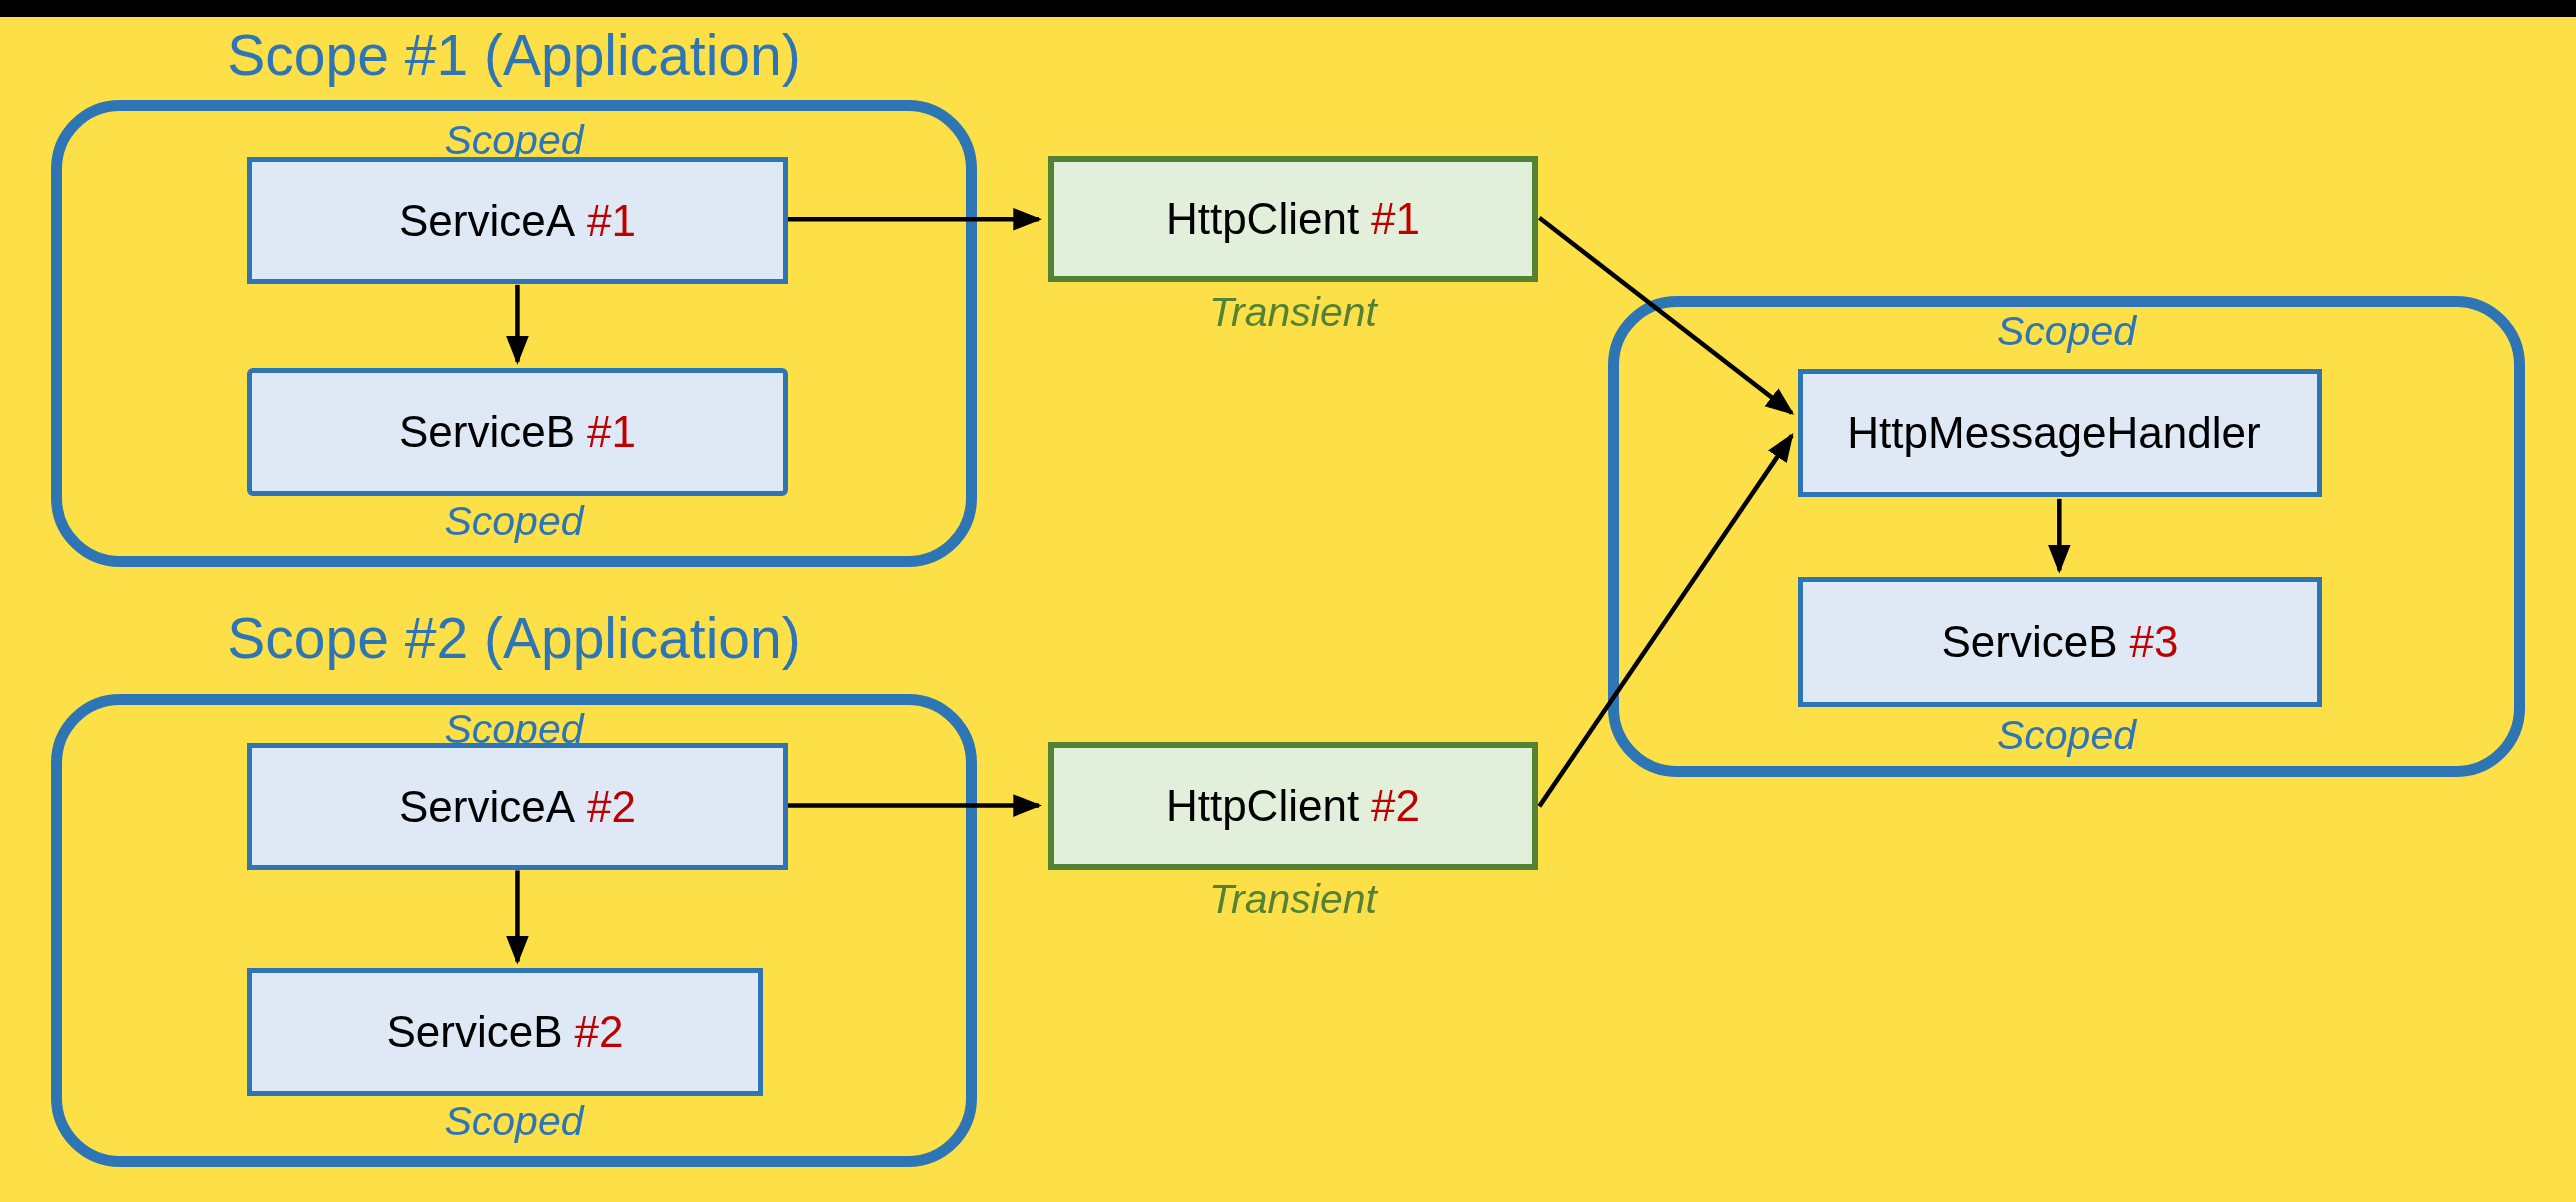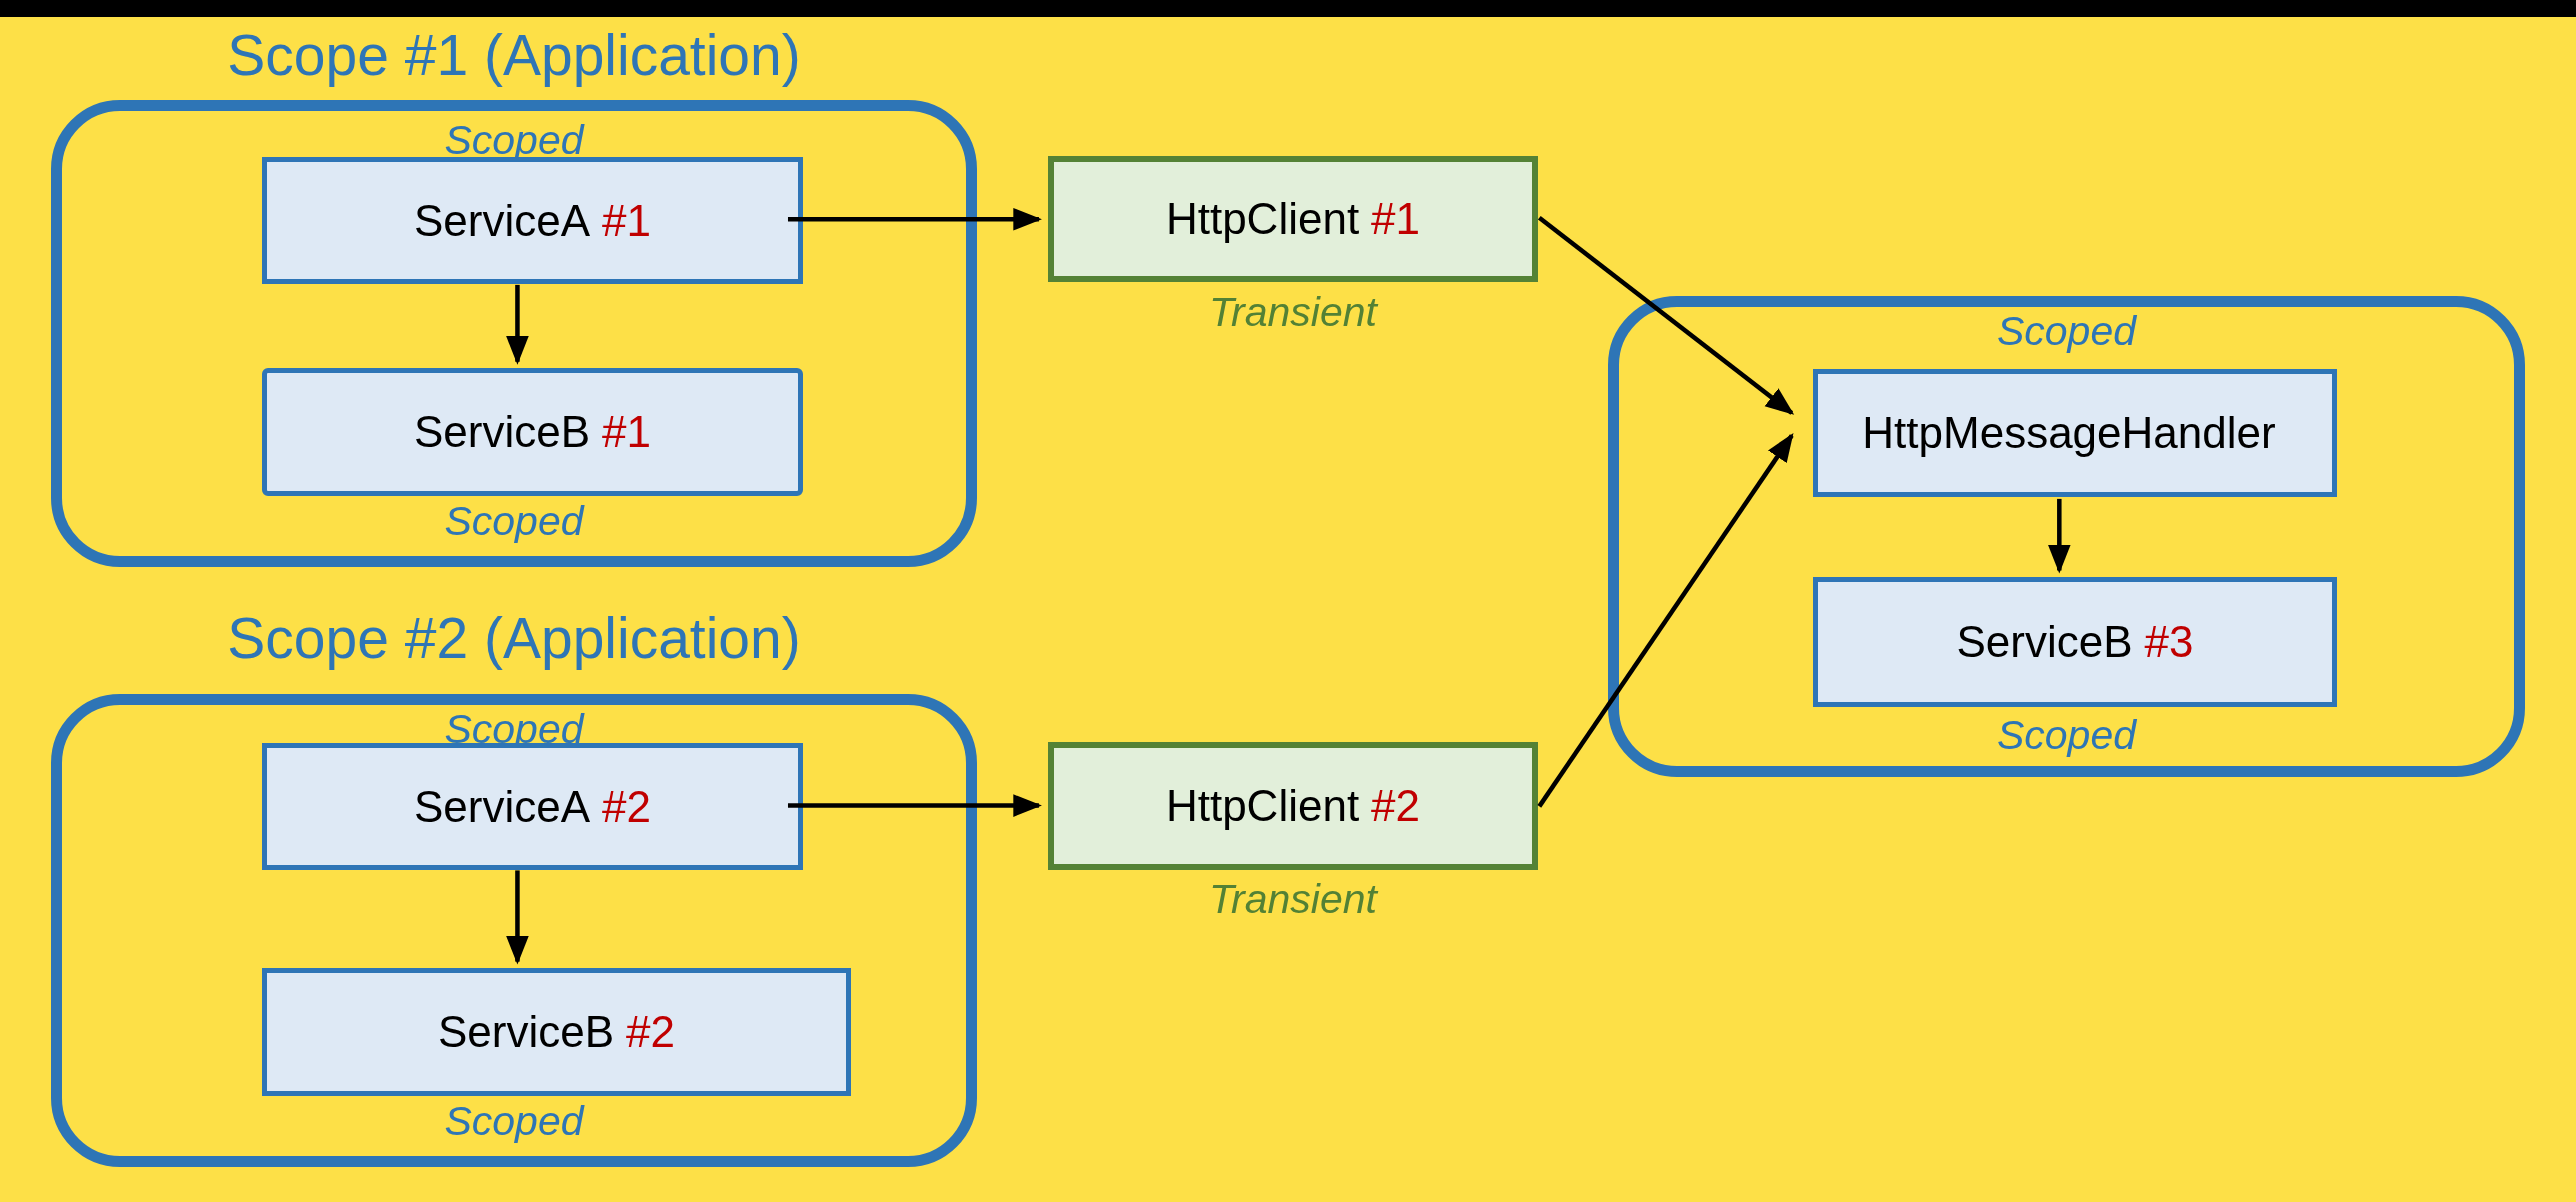--- a/index.html
+++ b/index.html
@@ -50,7 +50,7 @@
     background:#DEE9F5;
     border:5.3px solid #2E75B6;
     box-sizing:border-box;
-    display:flex;align-items:center;justify-content:center;margin-left:15px;
+    display:flex;align-items:center;justify-content:center;
   }
   .client-box{
     position:absolute;

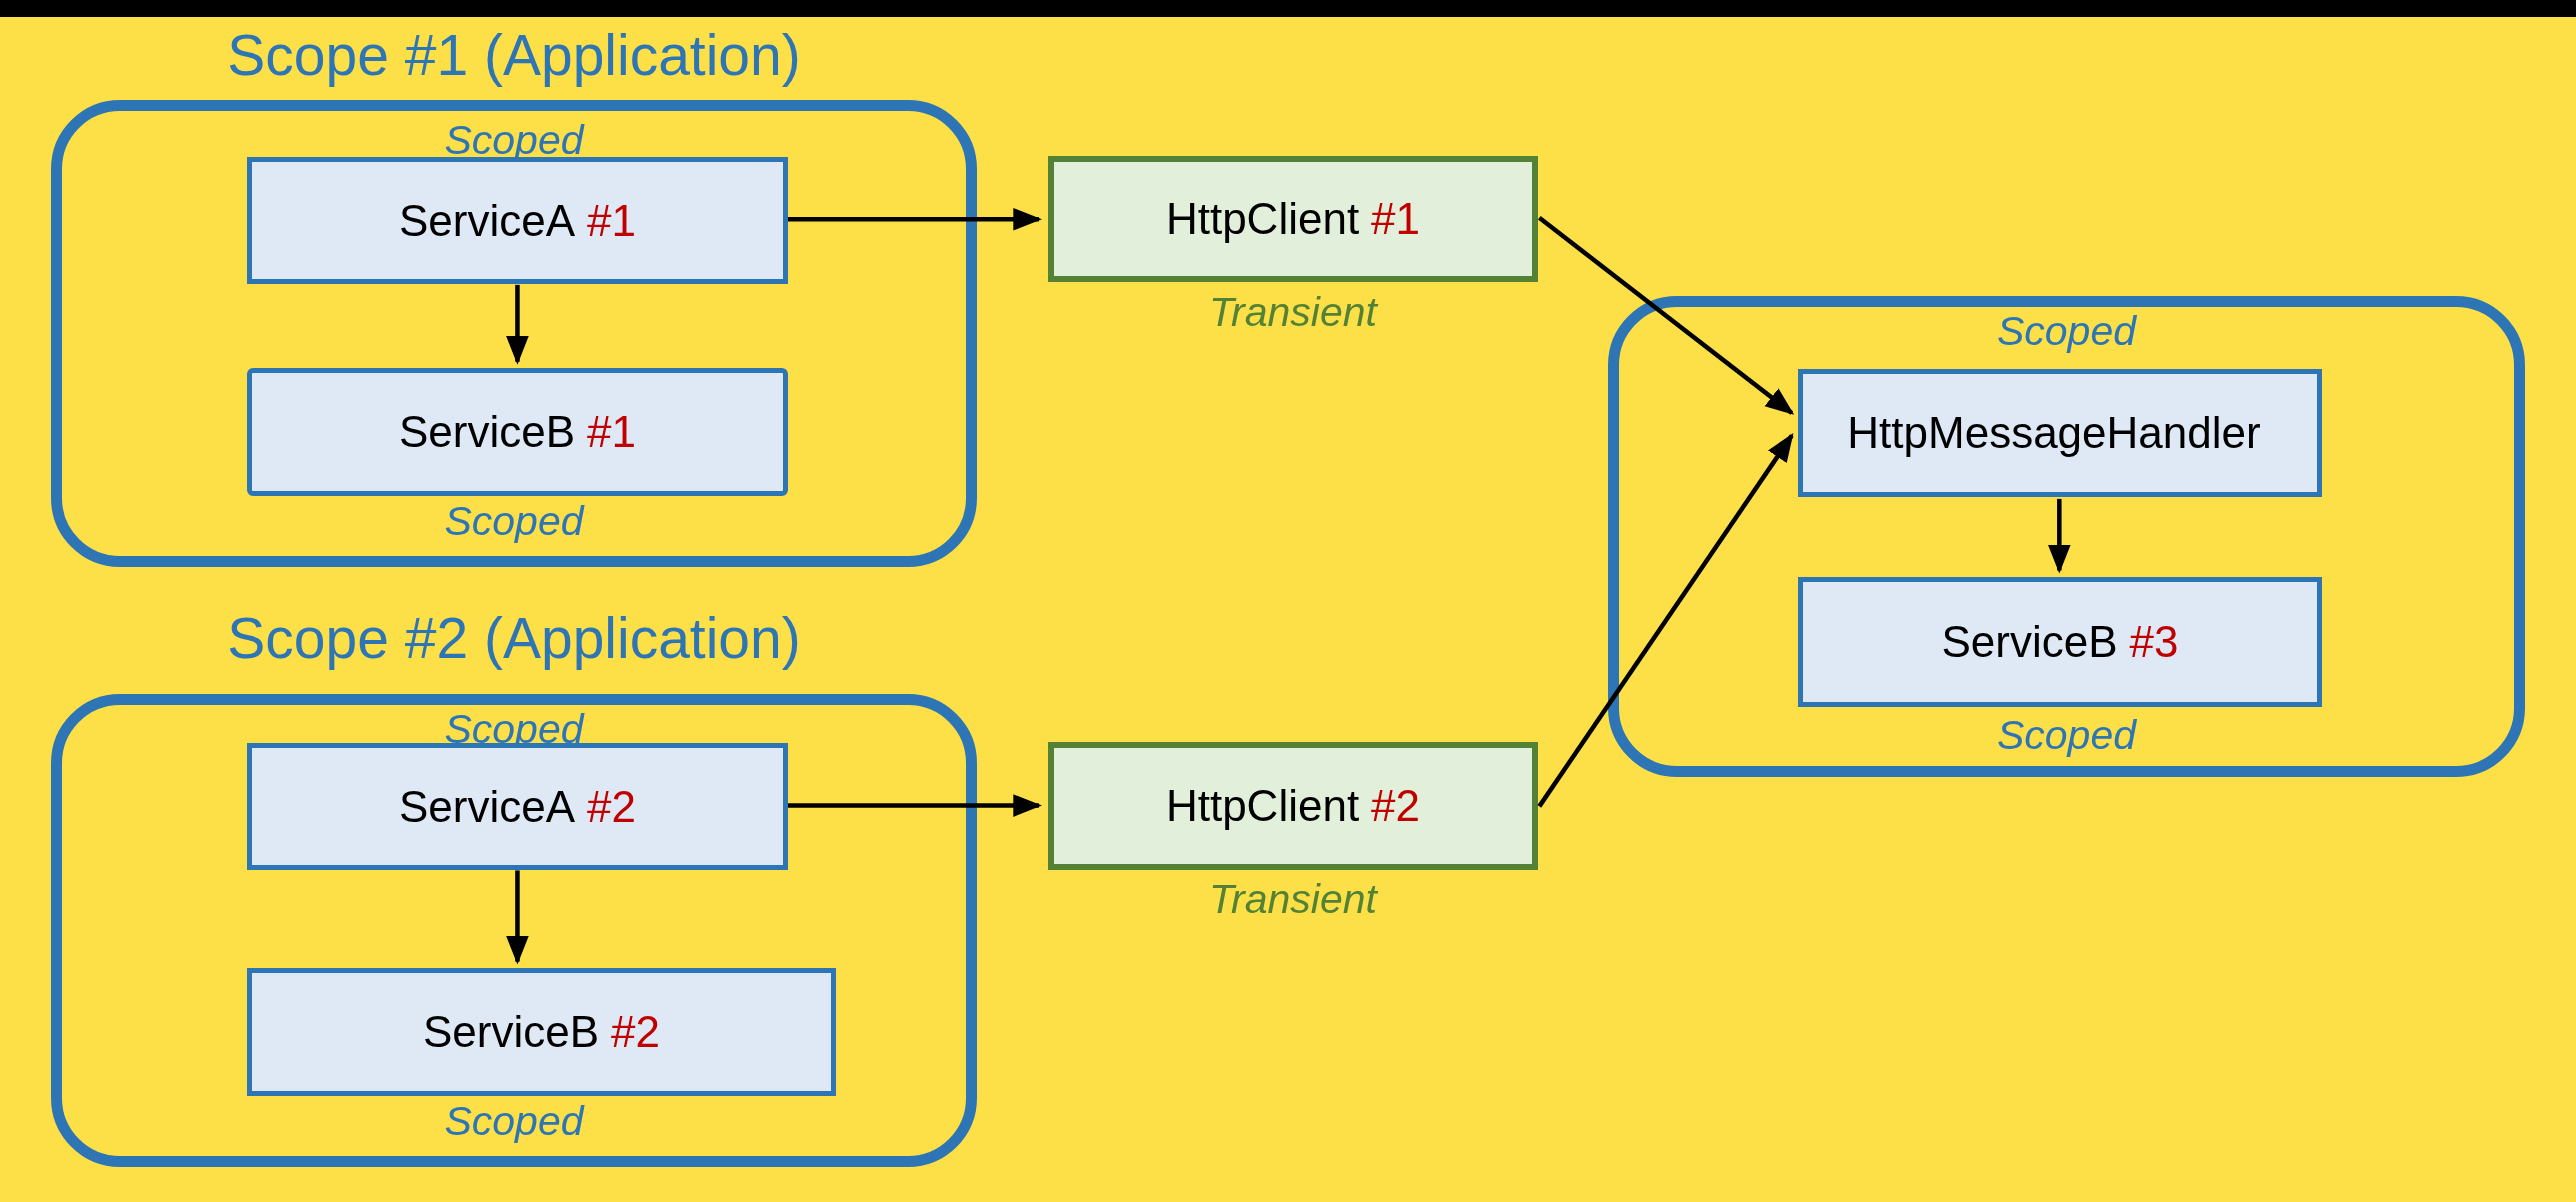--- a/index.html
+++ b/index.html
@@ -107,7 +107,7 @@
     <div class="box-label"><span>ServiceA</span><span class="inst">#2</span></div>
   </div>
 
-  <div class="svc-box" style="left:247px;top:968px;width:589px;height:128px;">
+  <div class="svc-box" style="left:247px;top:968px;width:516px;height:128px;">
     <div class="box-label"><span>ServiceB</span><span class="inst">#2</span></div>
   </div>
 

